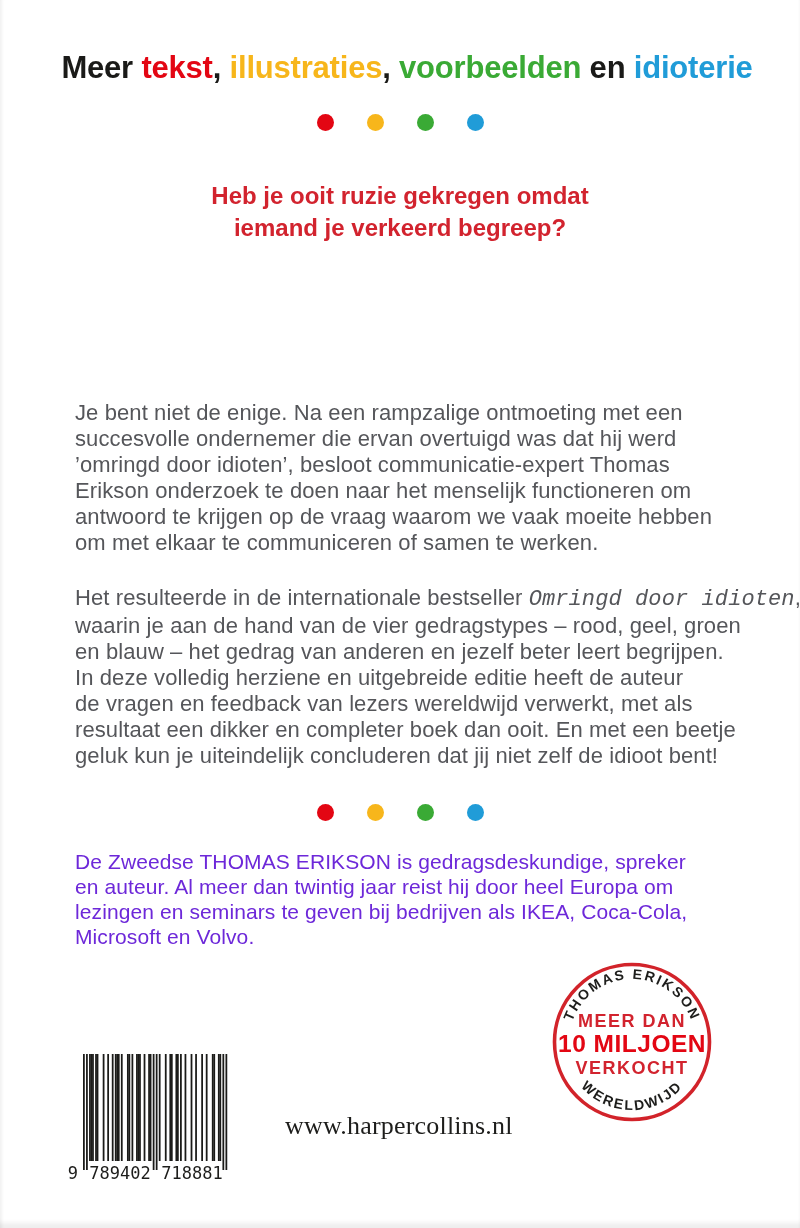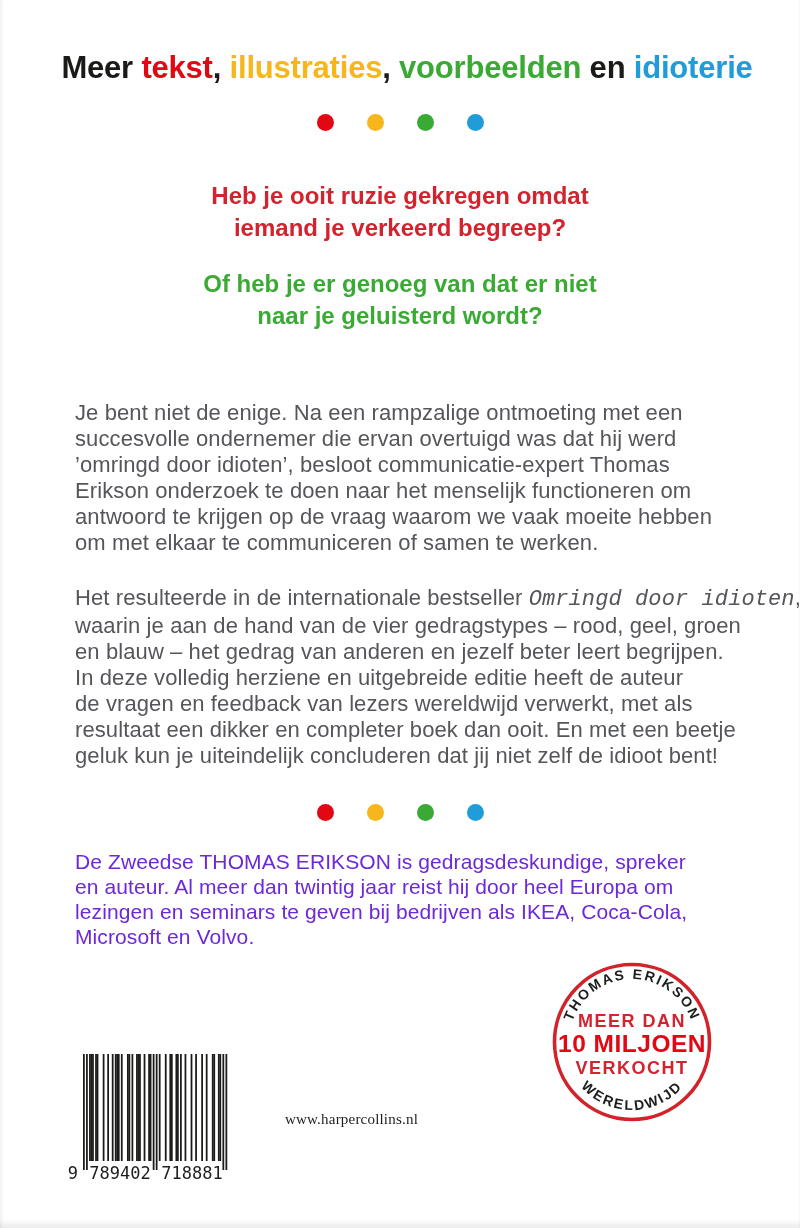--- a/index.html
+++ b/index.html
@@ -129,8 +129,6 @@
   <div class="questions">
     <p class="question" style="color: rgb(210, 35, 46); margin-top: 32px;">Heb je ooit ruzie gekregen omdat
 iemand je verkeerd begreep?</p>
-    <p class="question" style="color: rgb(58, 170, 53);">Of heb je er genoeg van dat er niet
-naar je geluisterd wordt?</p>
   </div>
 
   <div class="body-copy">

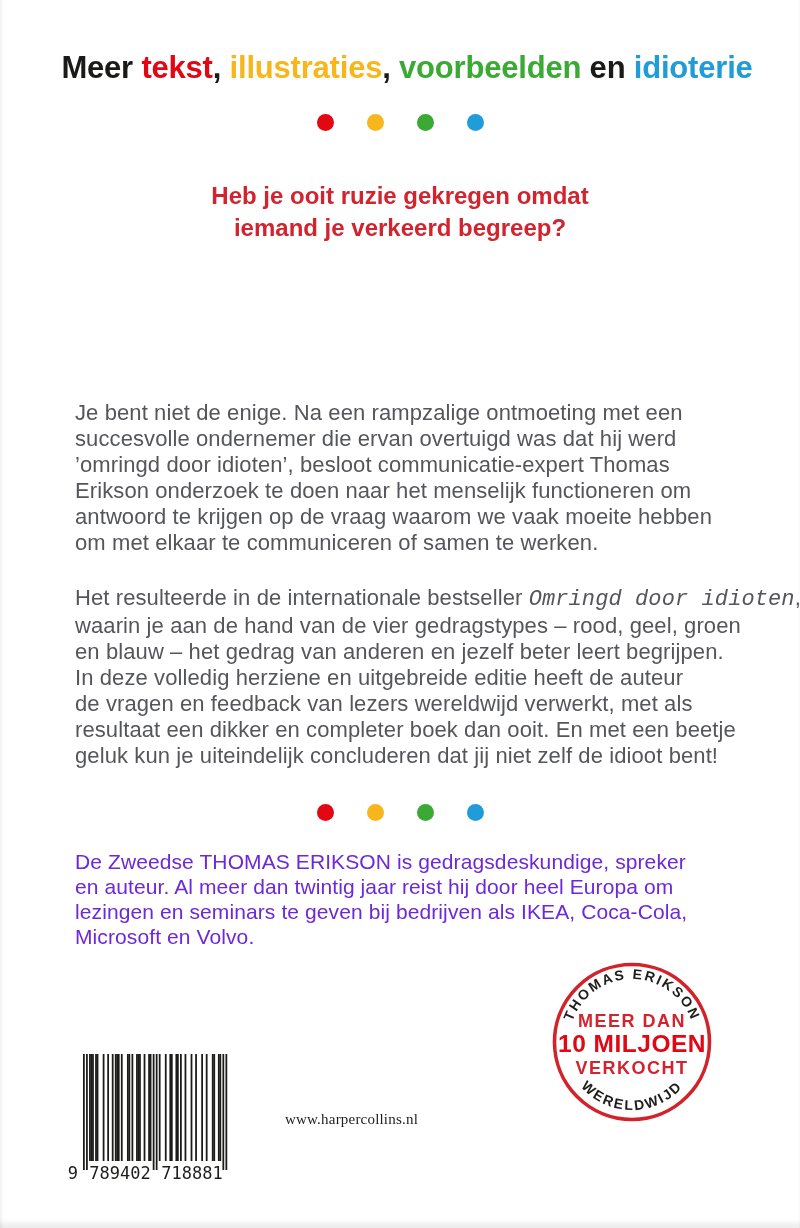--- a/index.html
+++ b/index.html
@@ -107,7 +107,7 @@
   }
   .publisher-url {
     font-family: "Liberation Serif", serif;
-    font-size: 15px;
+    font-size: 26px;
     letter-spacing: 0.2px;
     margin-top: 3px;
   }

